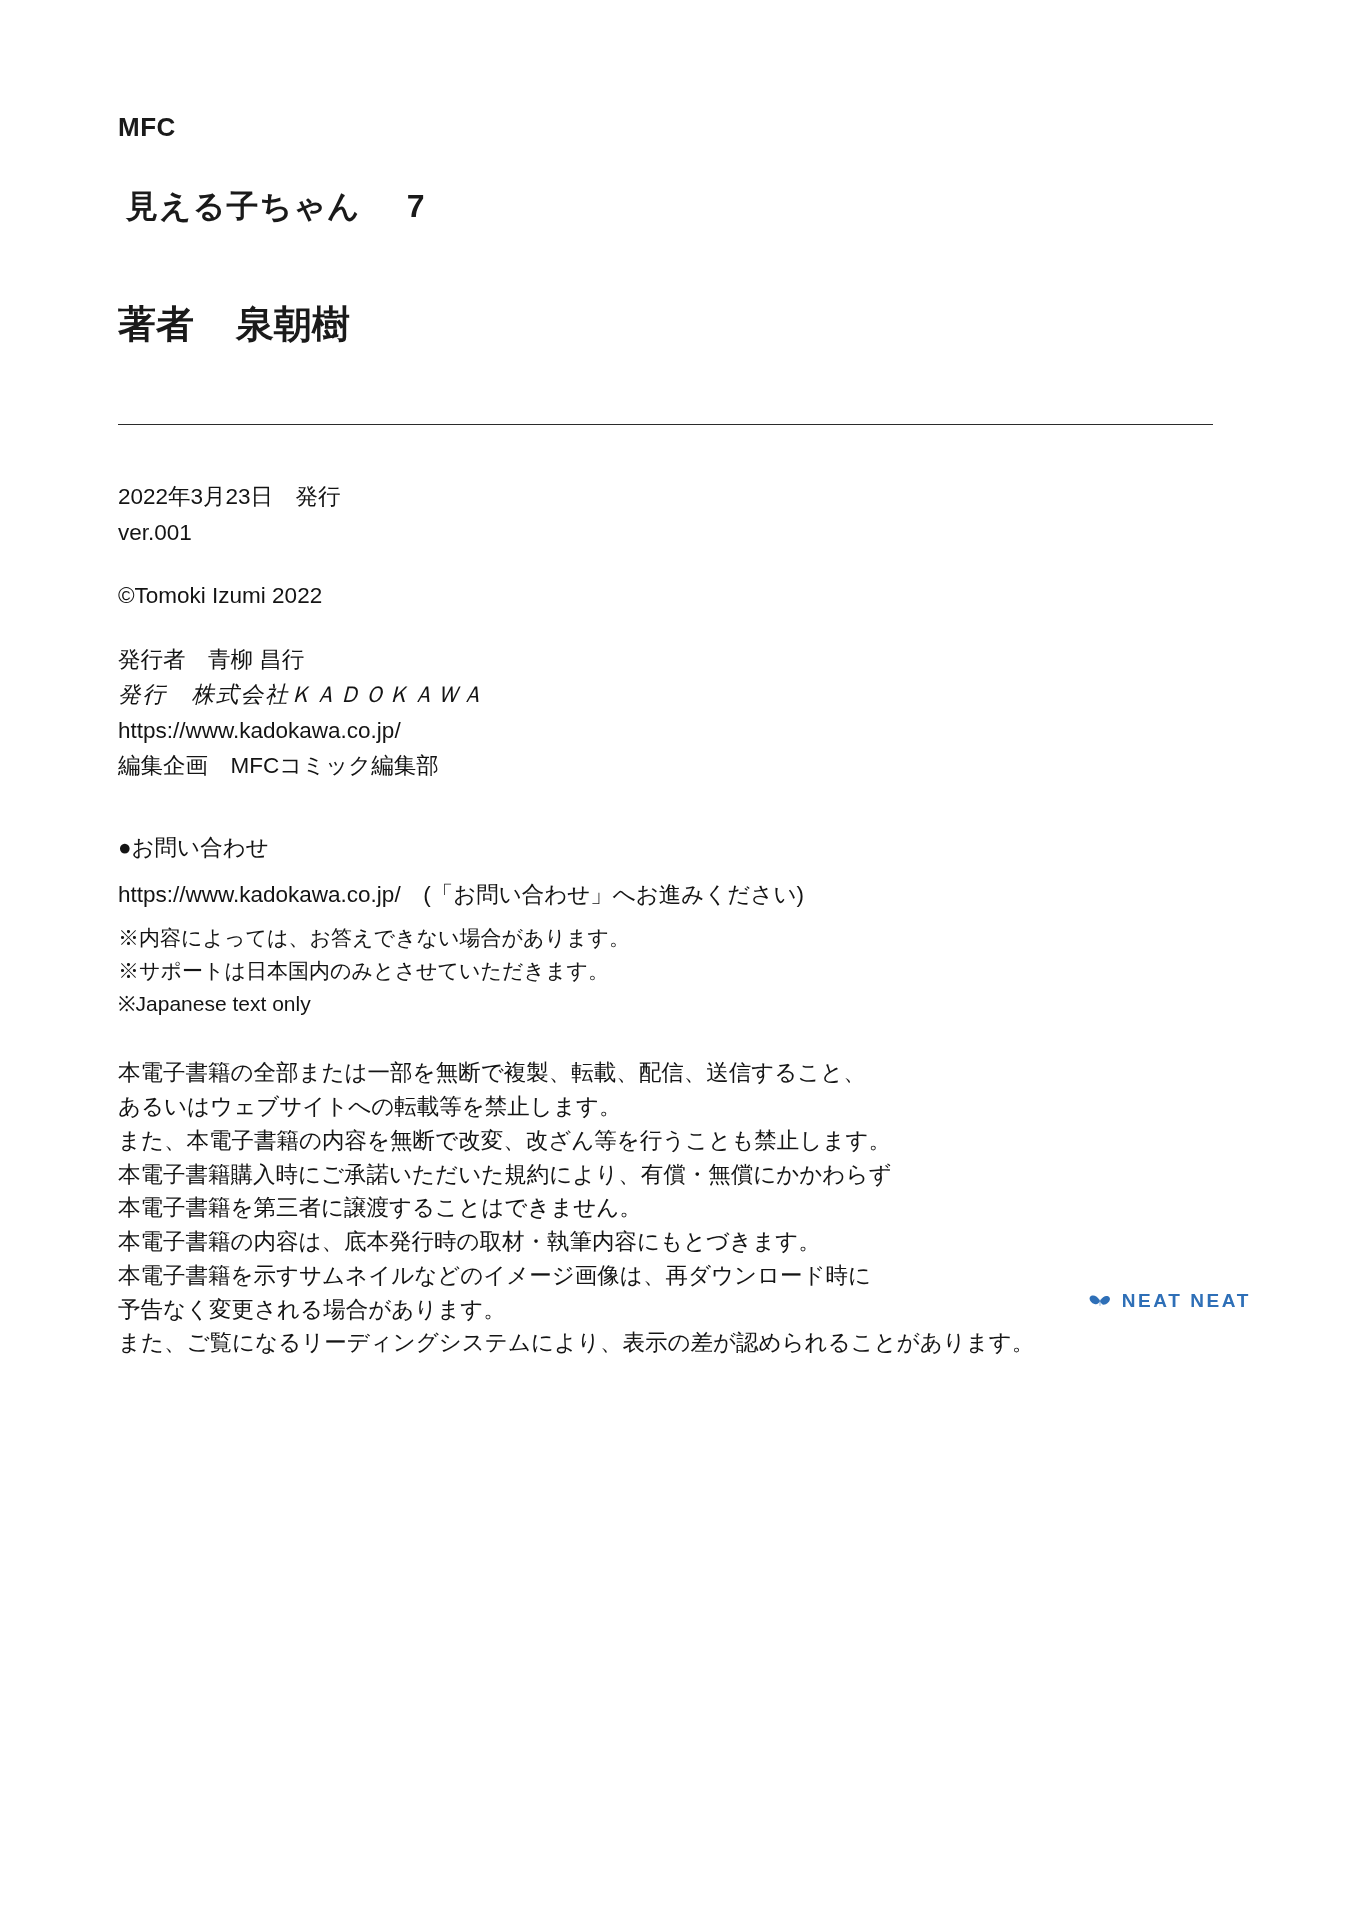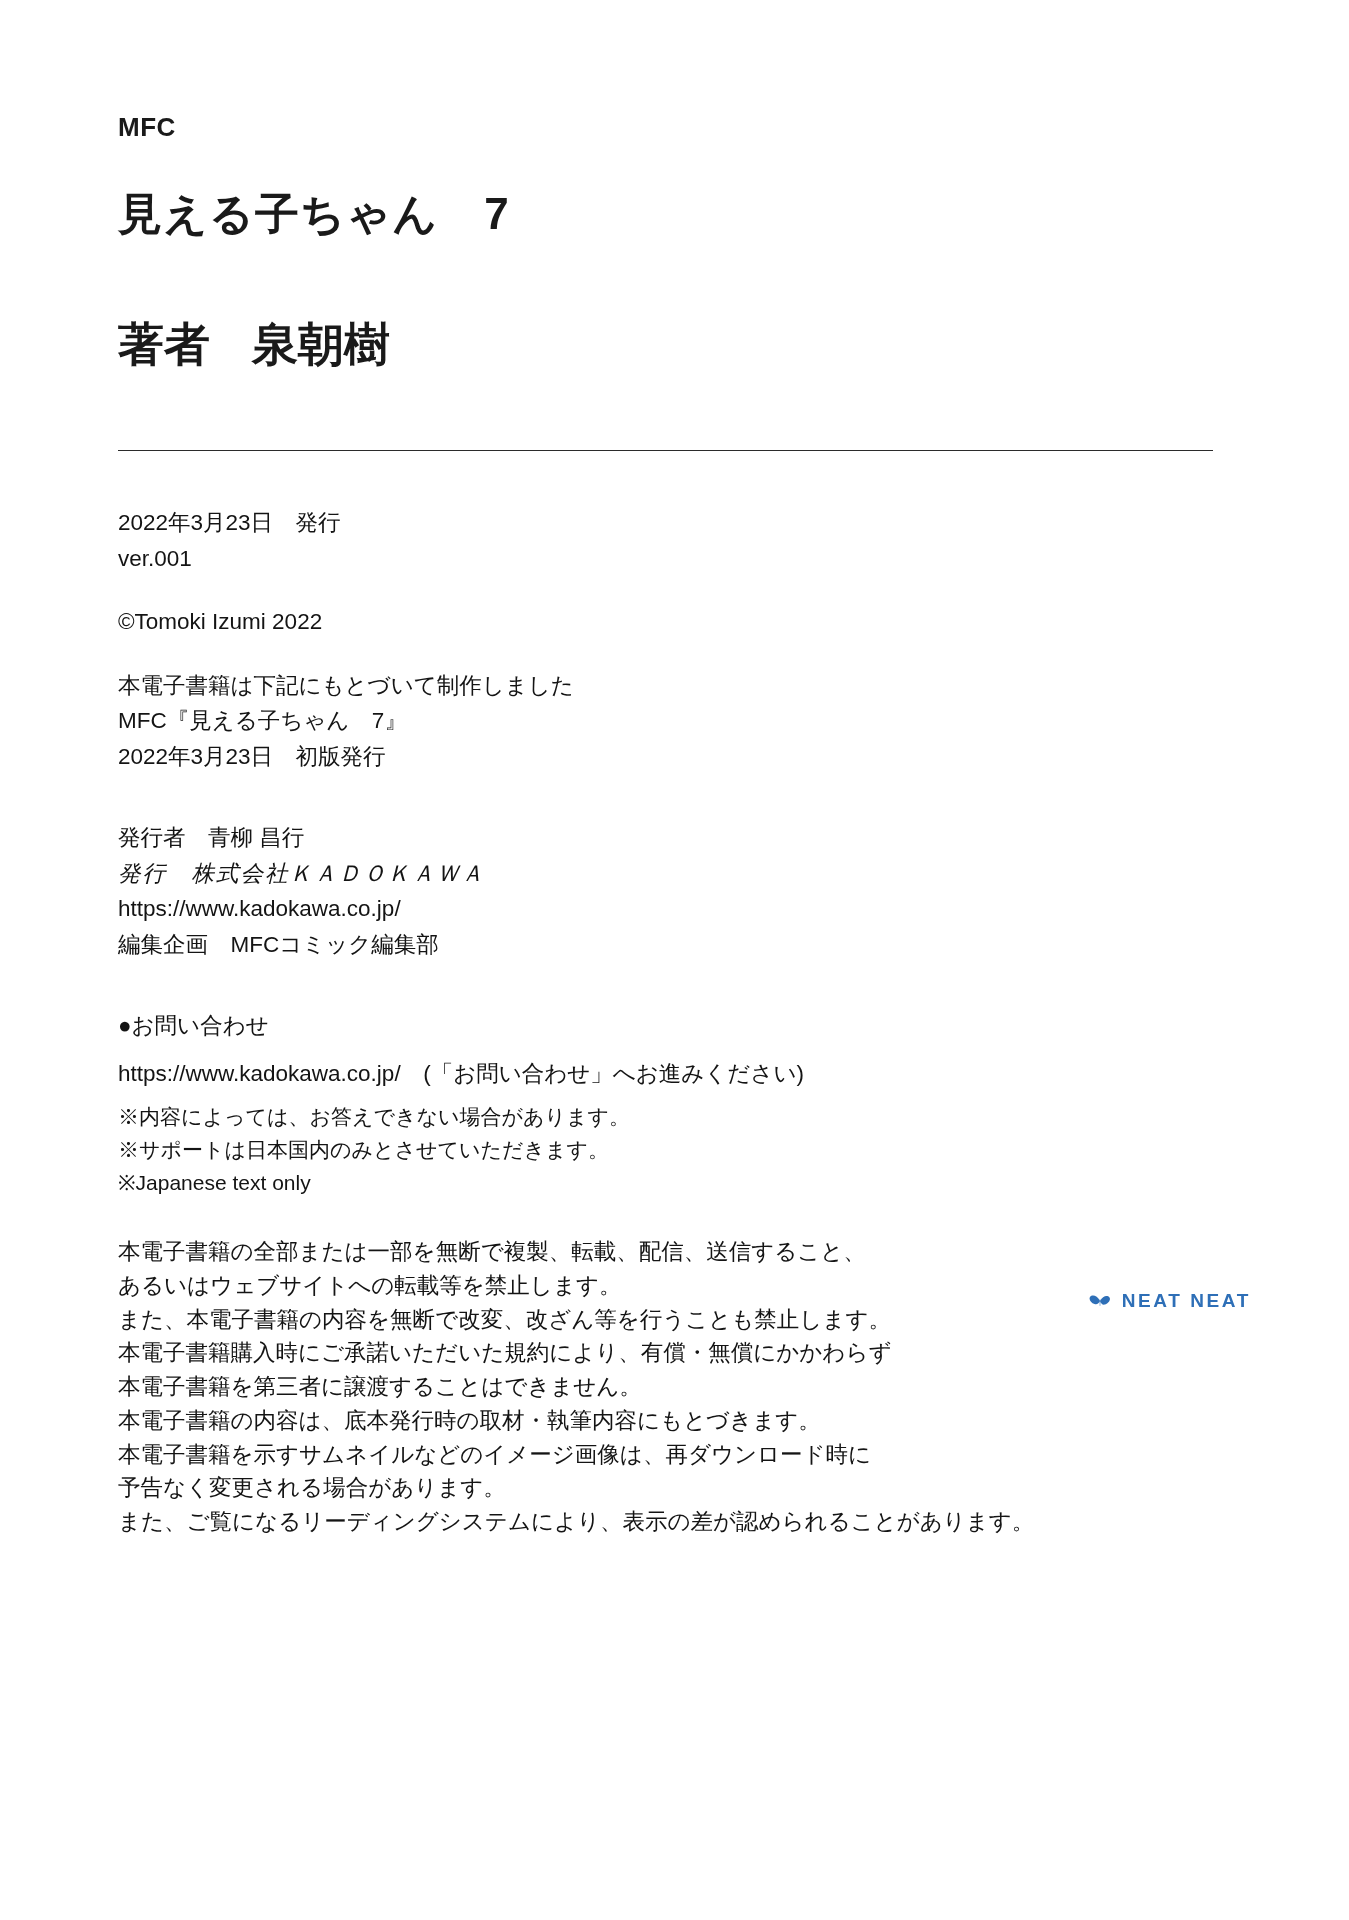--- a/index.html
+++ b/index.html
@@ -35,9 +35,9 @@
     margin: 0 0 42px 0;
   }
   .book-title {
-    font-size: 44px;
+    font-size: 32px;
     font-weight: bold;
-    margin: 0 0 70px 0;
+    margin: 0 0 70px 8px;
     letter-spacing: 1px;
   }
   .book-title .vol {

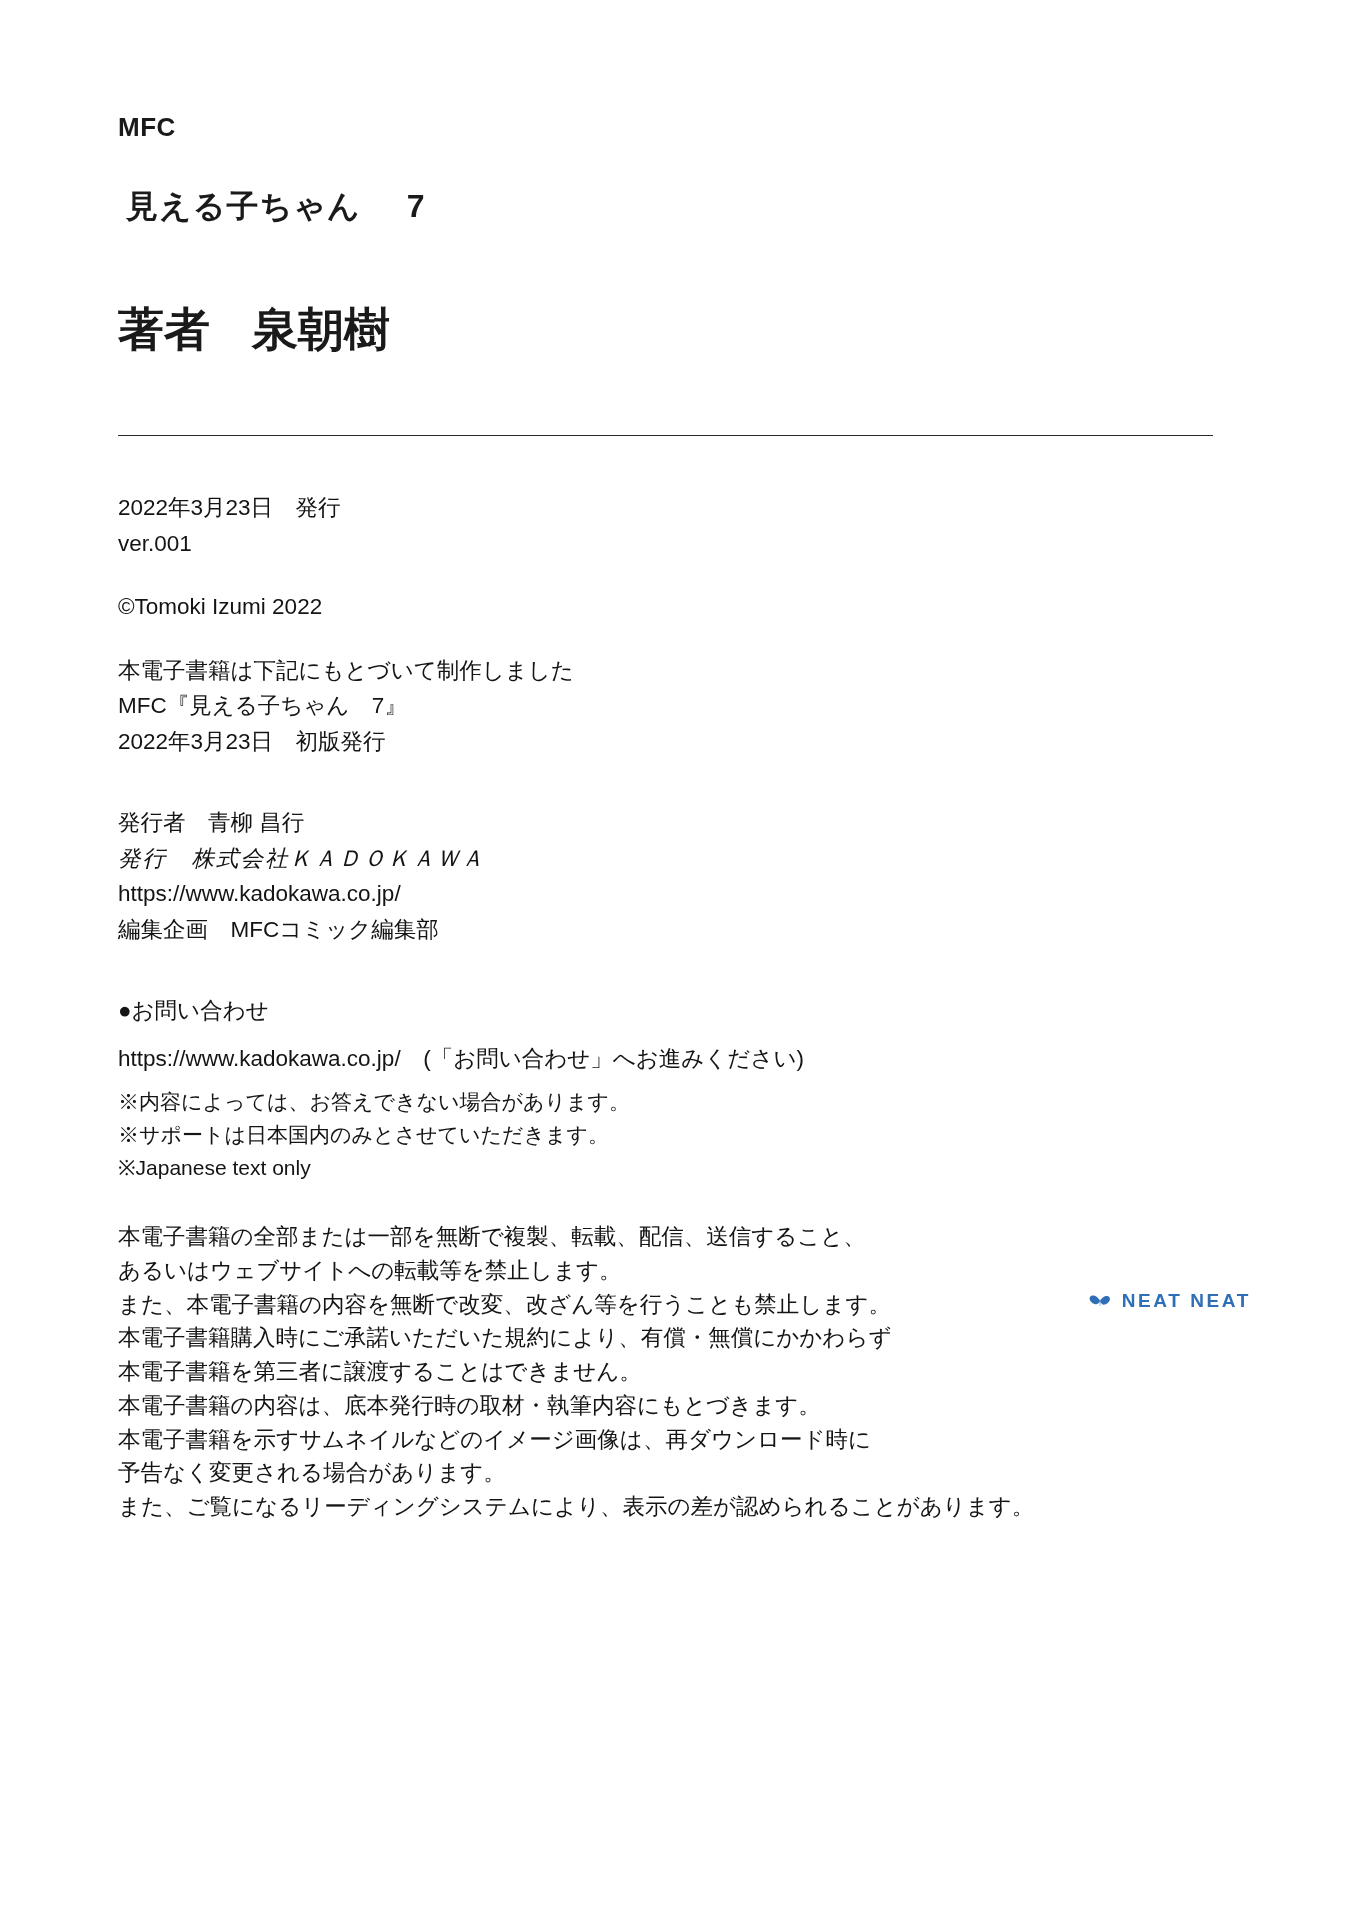--- a/index.html
+++ b/index.html
@@ -45,7 +45,7 @@
     font-weight: bold;
   }
   .author-line {
-    font-size: 46px;
+    font-size: 38px;
     font-weight: bold;
     margin: 0 0 74px 0;
   }

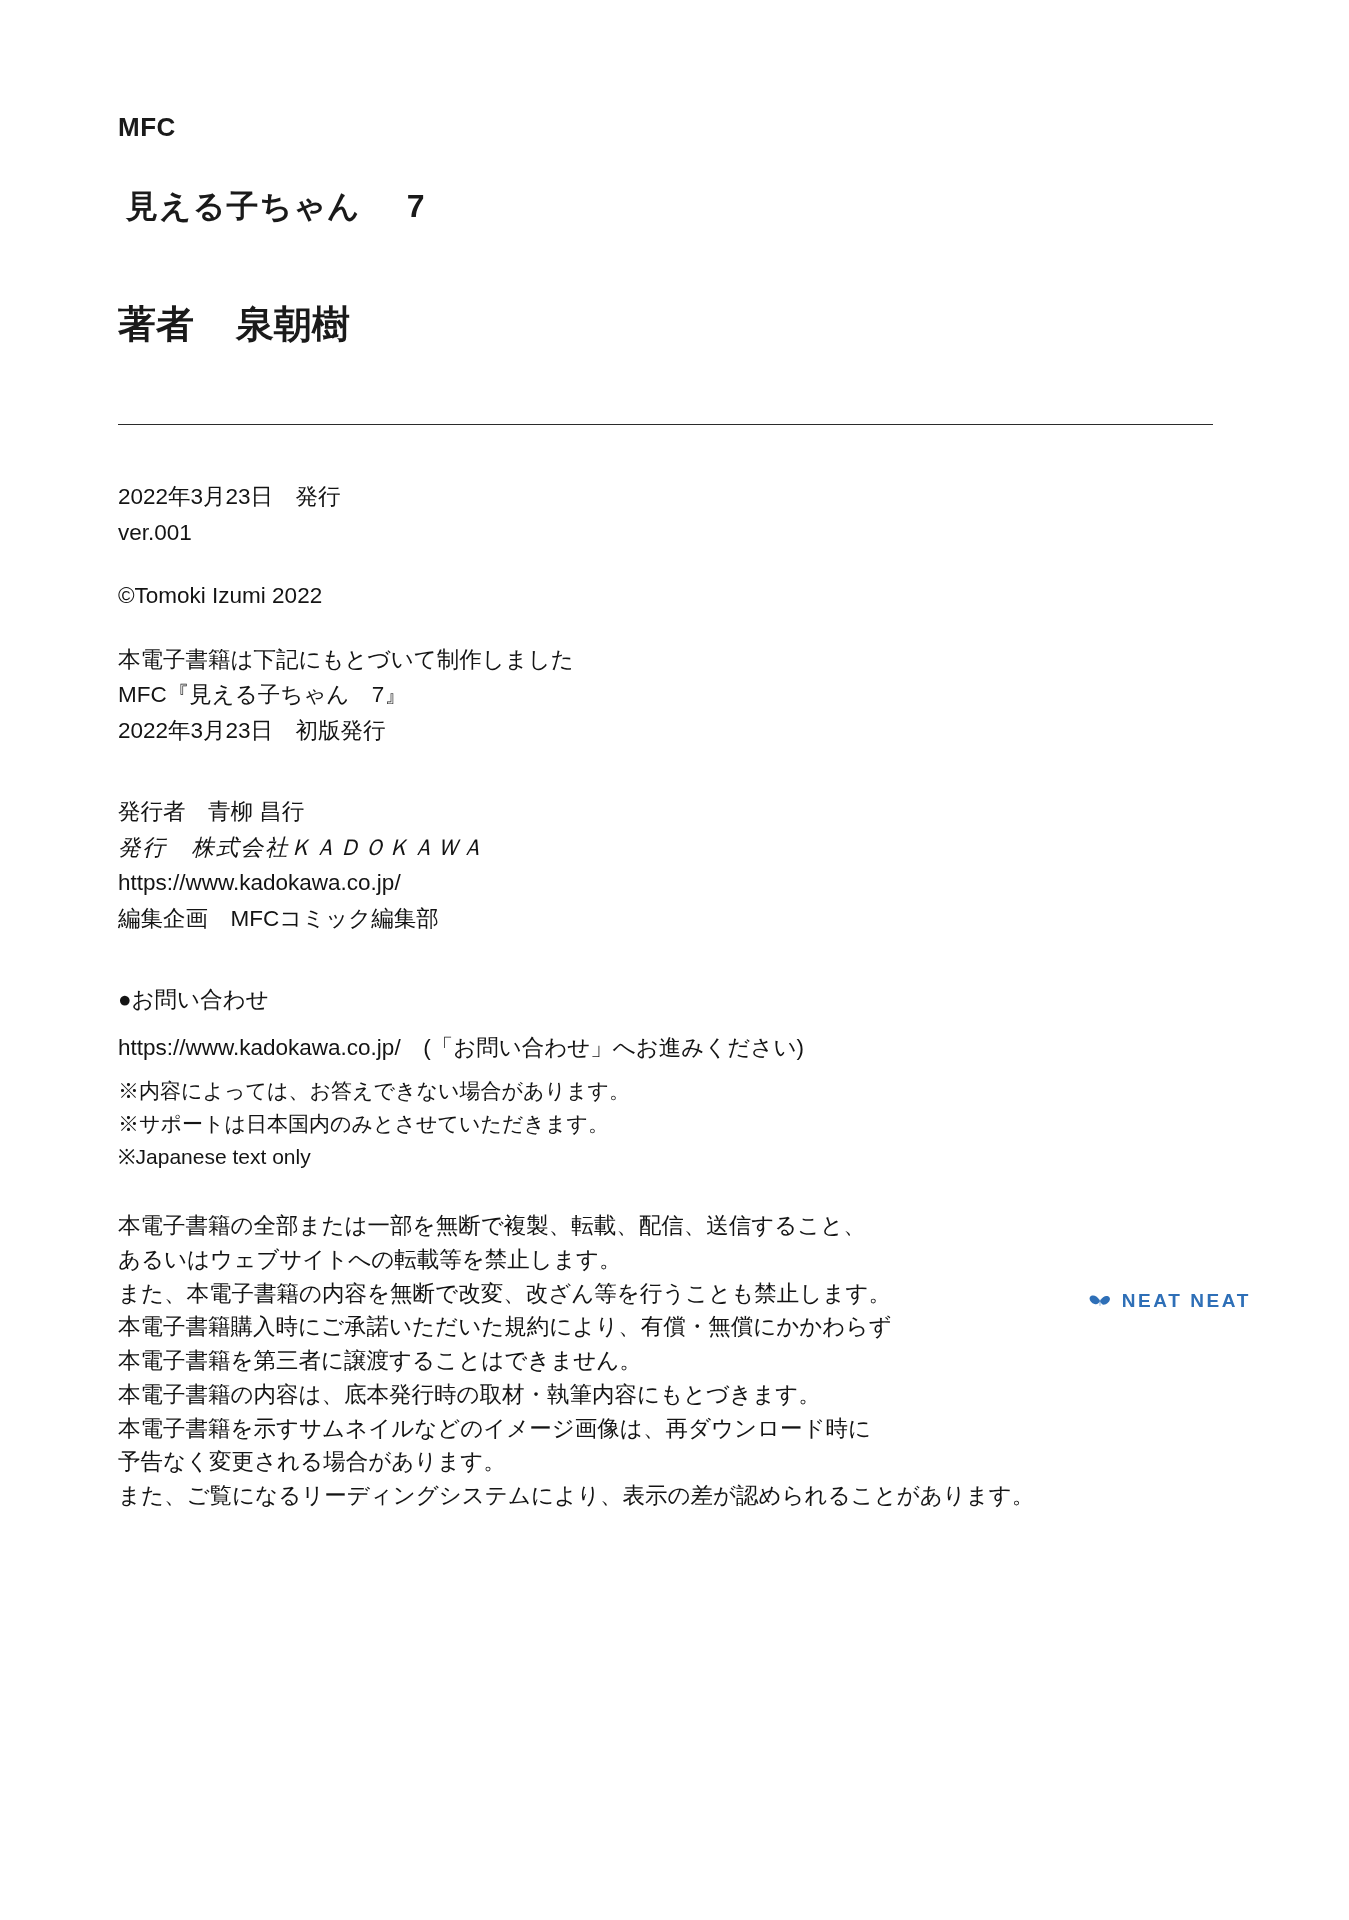--- a/index.html
+++ b/index.html
@@ -120,11 +120,6 @@
       <p>©Tomoki Izumi 2022</p>
     </div>
 
-    <div class="block gap-xl">
-      <p>本電子書籍は下記にもとづいて制作しました</p>
-      <p>MFC『見える子ちゃん　7』</p>
-      <p>2022年3月23日　初版発行</p>
-    </div>
 
     <div class="block gap-xl">
       <p>発行者　青柳 昌行</p>

